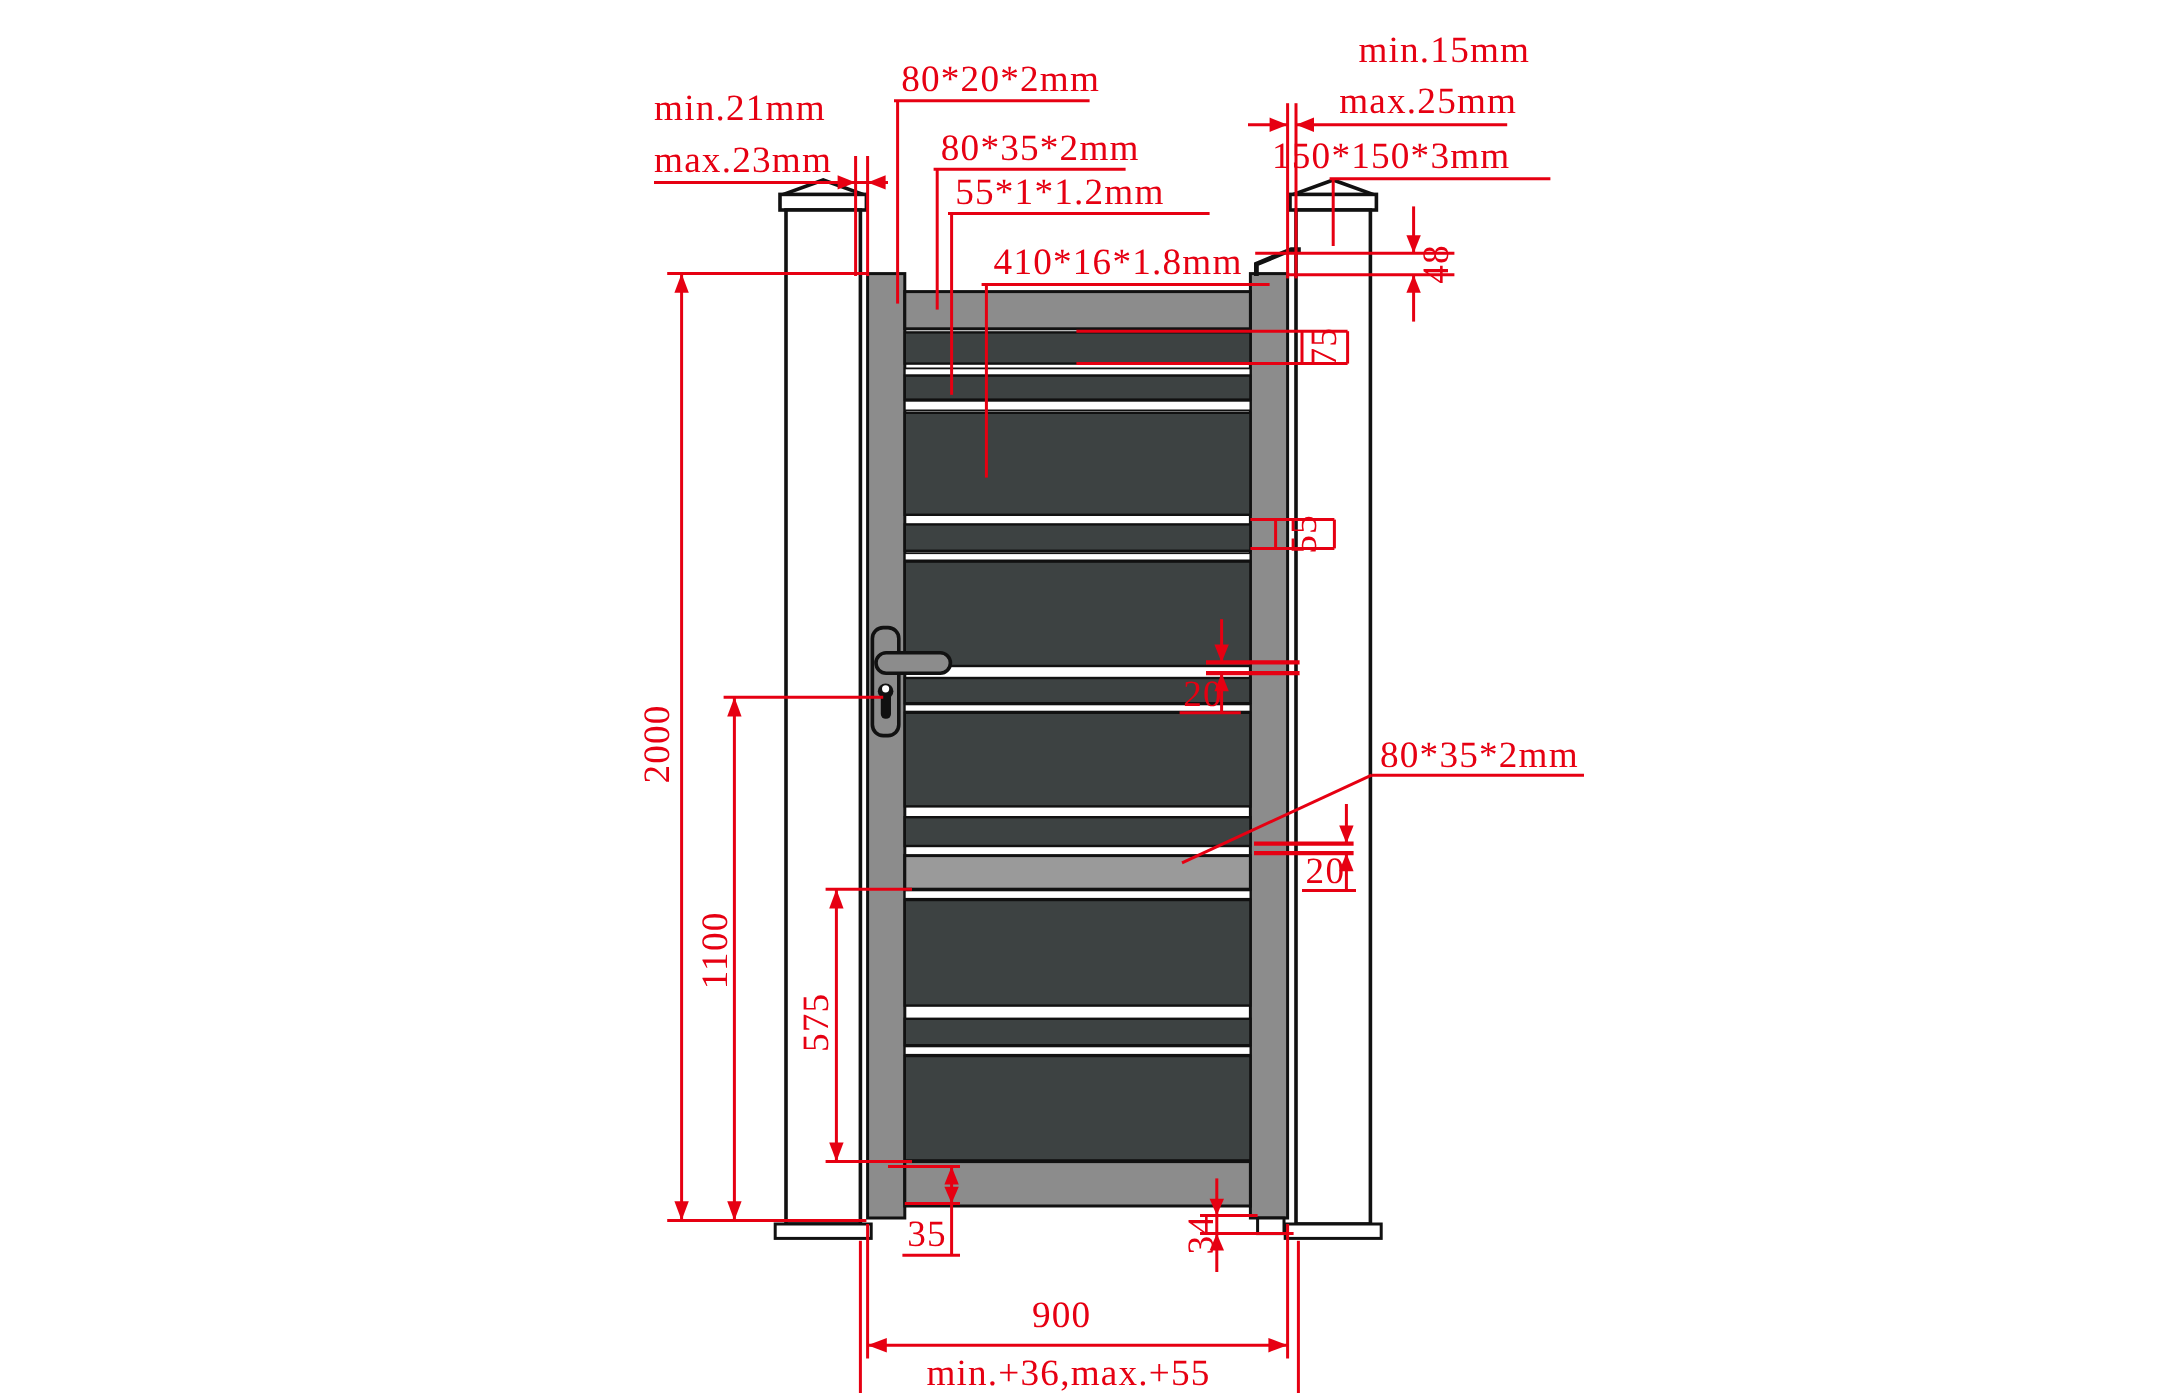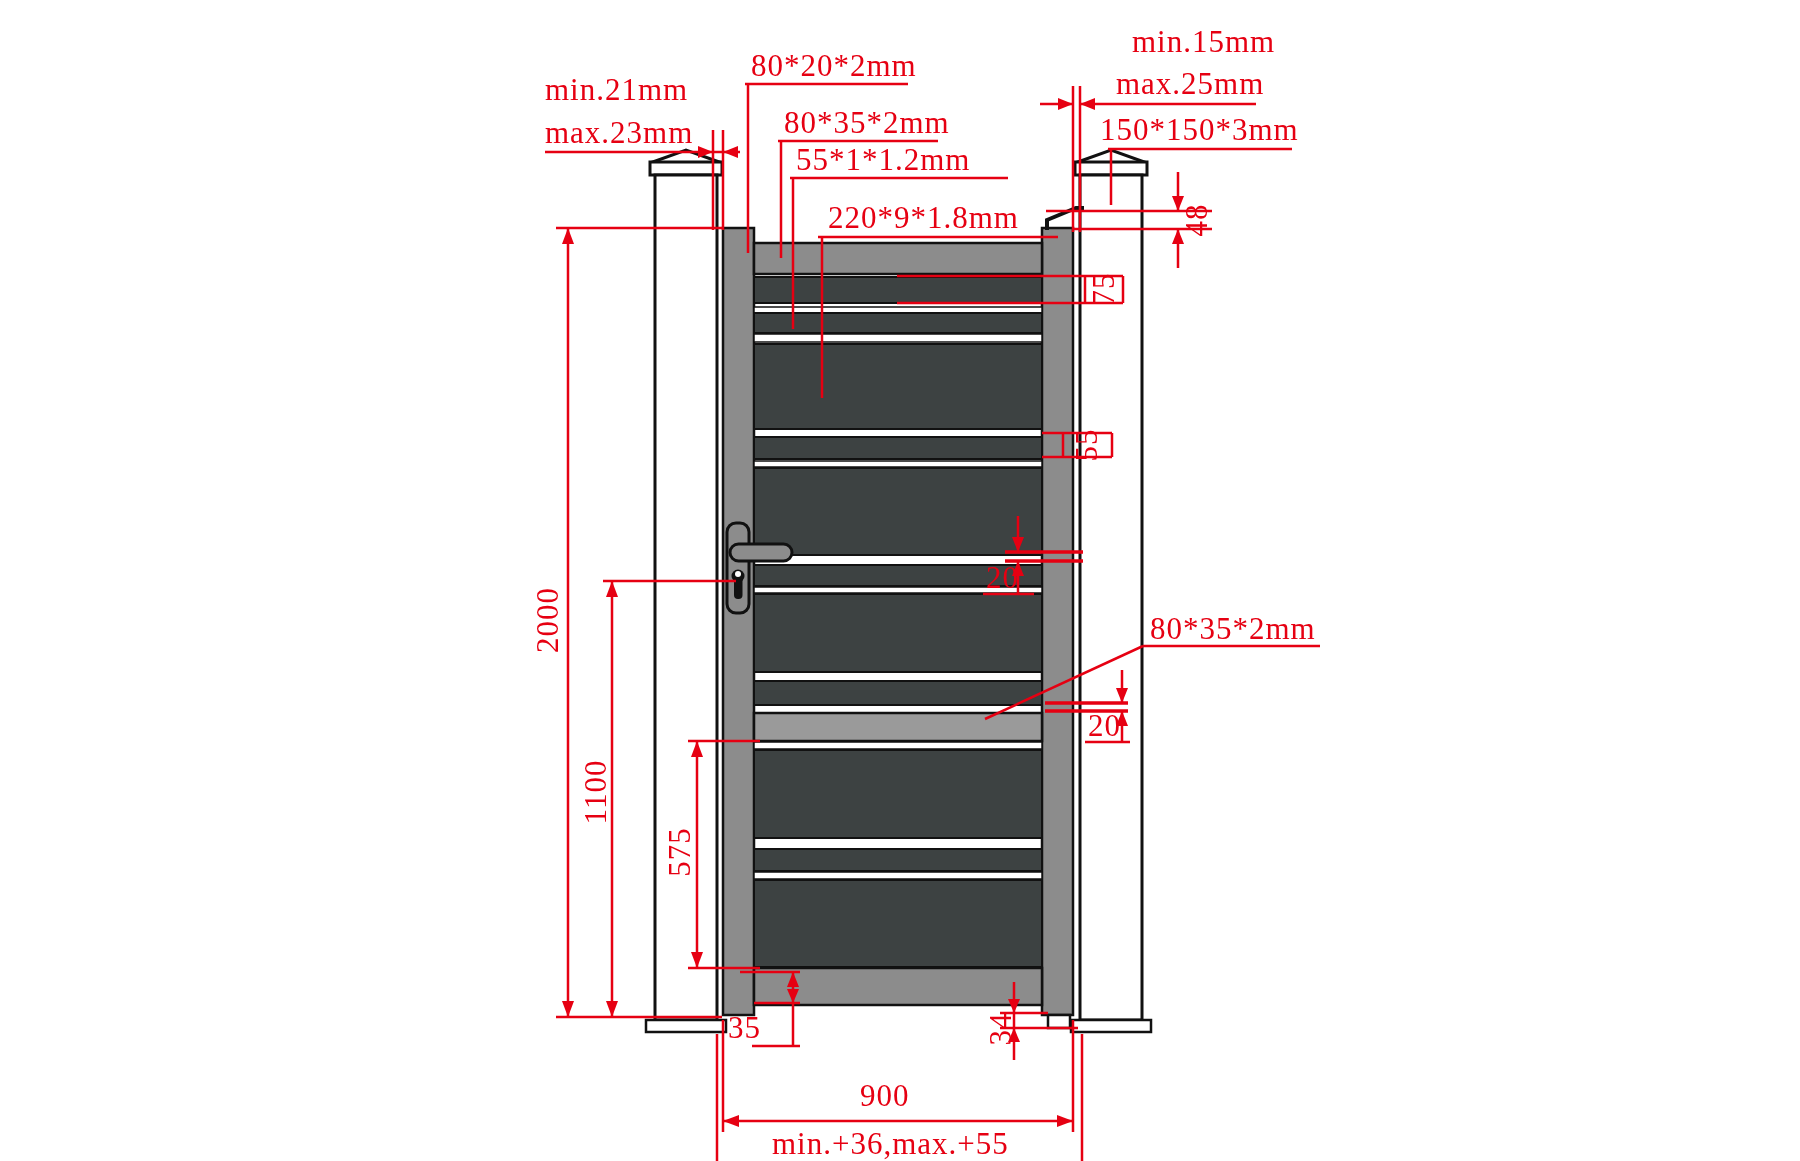--- a/index.html
+++ b/index.html
@@ -205,7 +205,7 @@
   <div class="dim-label" style="left:828px;top:202px">220*9*1.8mm</div>
   <div class="dim-label" style="left:1132px;top:26px">min.15mm</div>
   <div class="dim-label" style="left:1116px;top:68px">max.25mm</div>
-  <div class="dim-label" style="left:1100px;top:114px">150*150*3mm</div>
+  <div class="dim-label" style="left:1060px;top:114px">150*150*3mm</div>
   <div class="dim-label rot" style="left:1197px;top:220px">48</div>
   <div class="dim-label rot" style="left:1104px;top:289px">75</div>
   <div class="dim-label rot" style="left:1087px;top:445px">55</div>

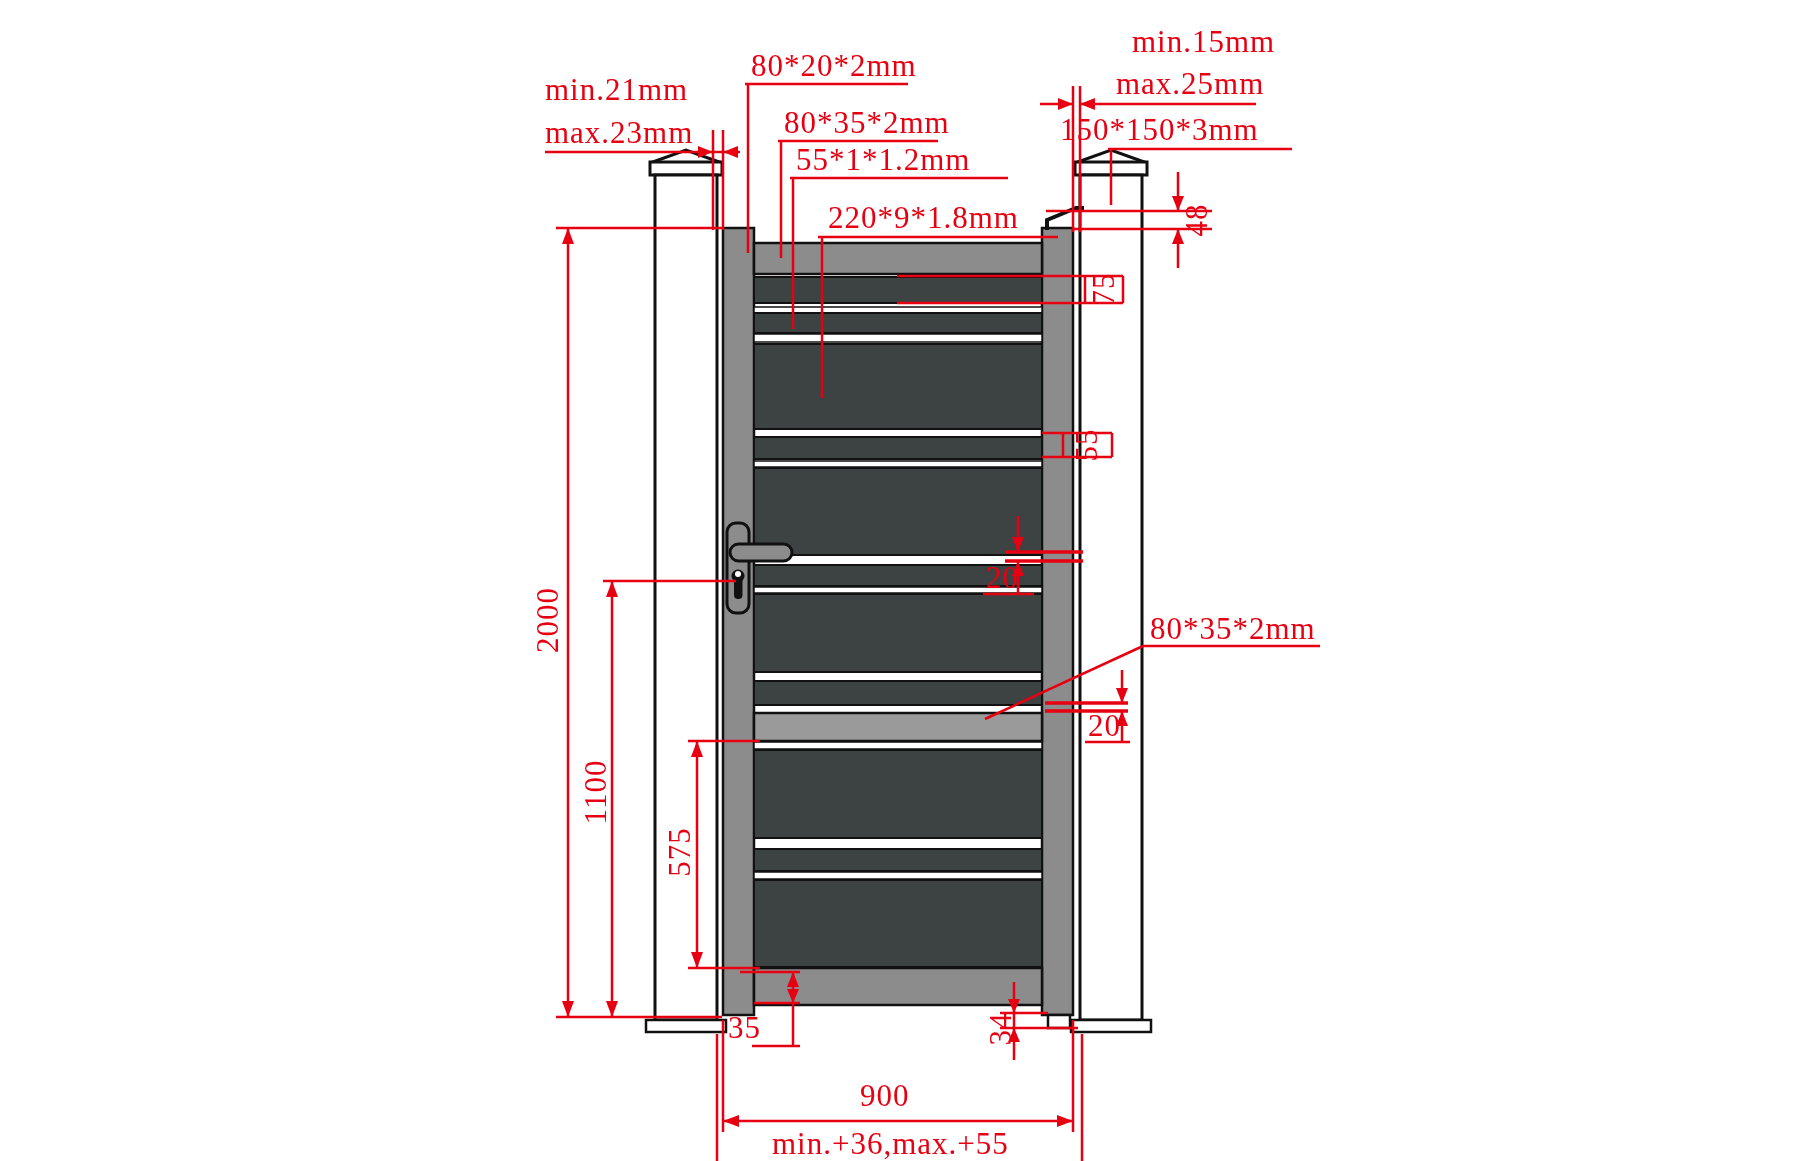--- a/index.html
+++ b/index.html
@@ -202,7 +202,7 @@
   <div class="dim-label" style="left:751px;top:50px">80*20*2mm</div>
   <div class="dim-label" style="left:784px;top:107px">80*35*2mm</div>
   <div class="dim-label" style="left:796px;top:144px">55*1*1.2mm</div>
-  <div class="dim-label" style="left:828px;top:202px">220*9*1.8mm</div>
+  <div class="dim-label" style="left:828px;top:202px">410*16*1.8mm</div>
   <div class="dim-label" style="left:1132px;top:26px">min.15mm</div>
   <div class="dim-label" style="left:1116px;top:68px">max.25mm</div>
   <div class="dim-label" style="left:1060px;top:114px">150*150*3mm</div>

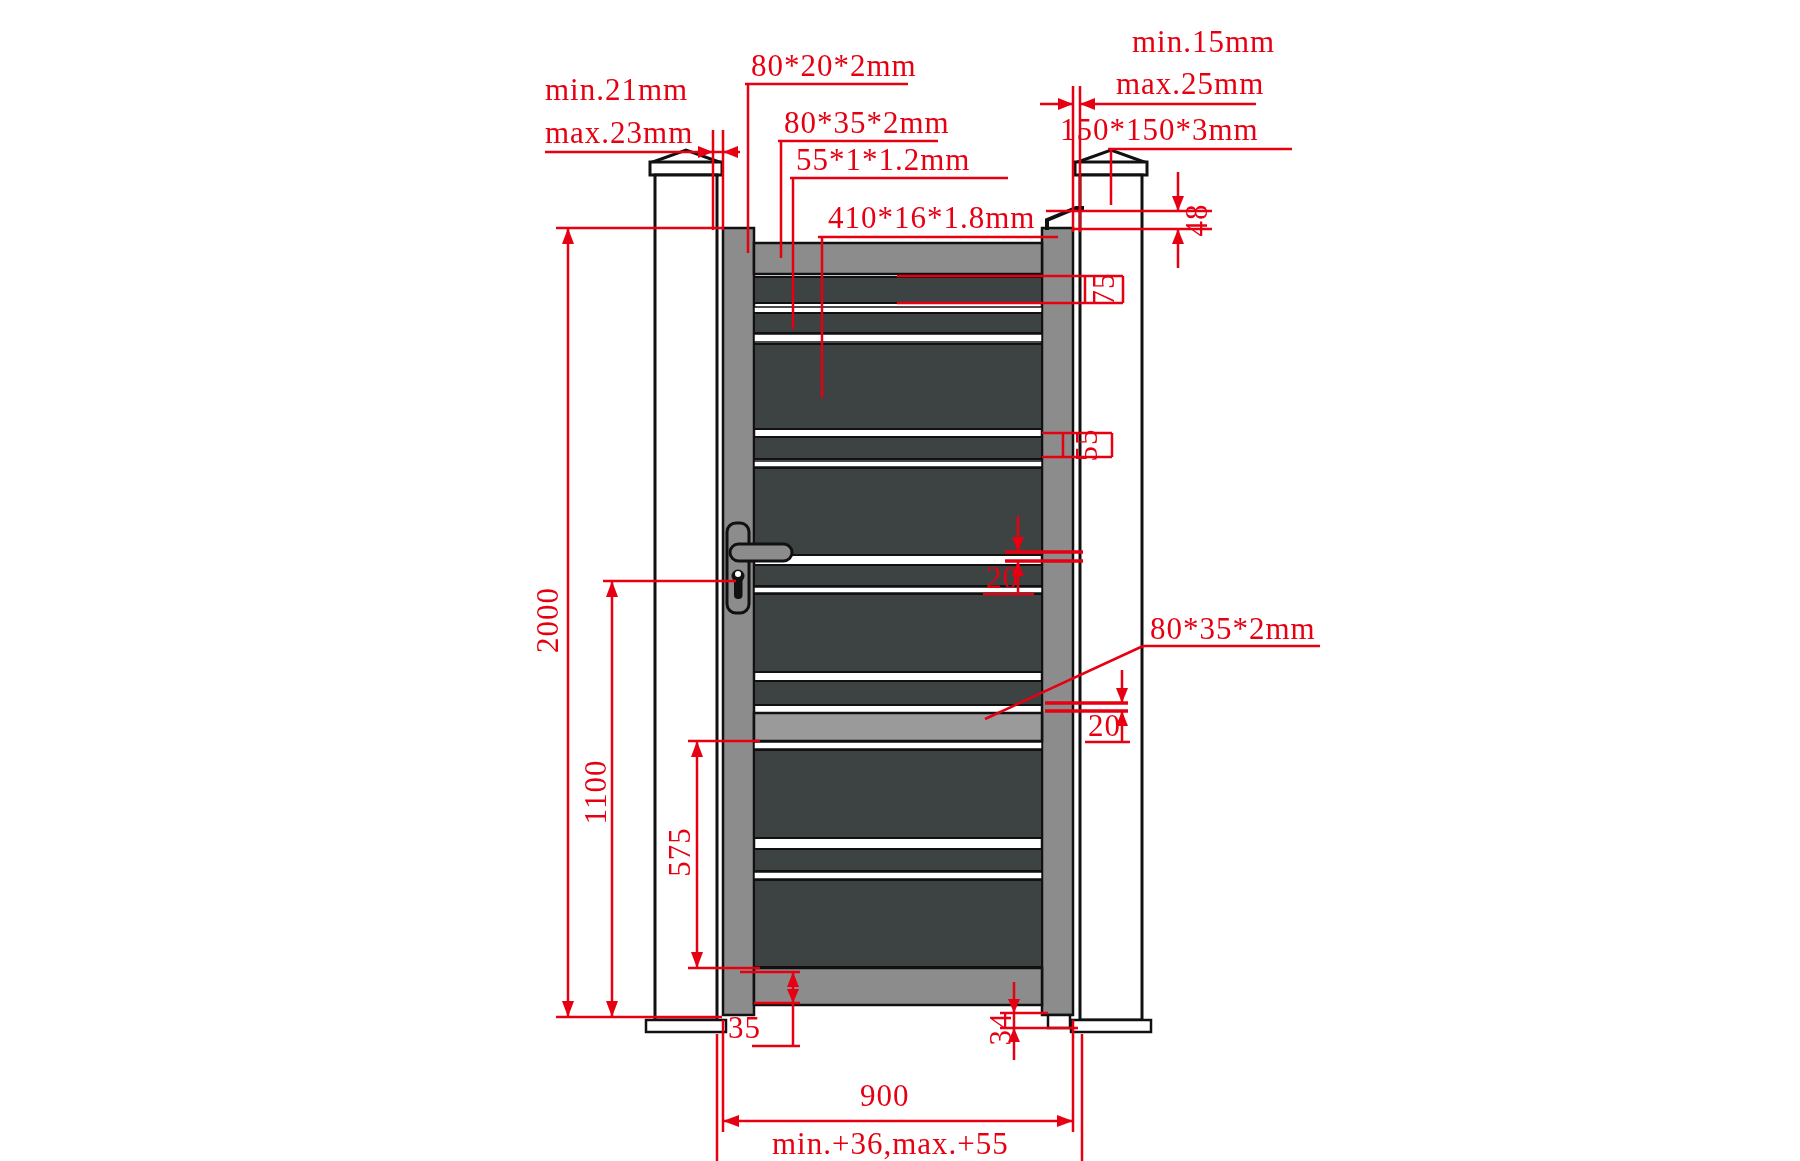--- a/index.html
+++ b/index.html
@@ -215,7 +215,7 @@
   <div class="dim-label rot" style="left:548px;top:620px">2000</div>
   <div class="dim-label rot" style="left:596px;top:792px">1100</div>
   <div class="dim-label rot" style="left:680px;top:852px">575</div>
-  <div class="dim-label" style="left:728px;top:1012px">35</div>
+  <div class="dim-label" style="left:756px;top:1012px">35</div>
   <div class="dim-label rot" style="left:1001px;top:1029px">34</div>
   <div class="dim-label" style="left:860px;top:1080px">900</div>
   <div class="dim-label" style="left:772px;top:1128px">min.+36,max.+55</div>

